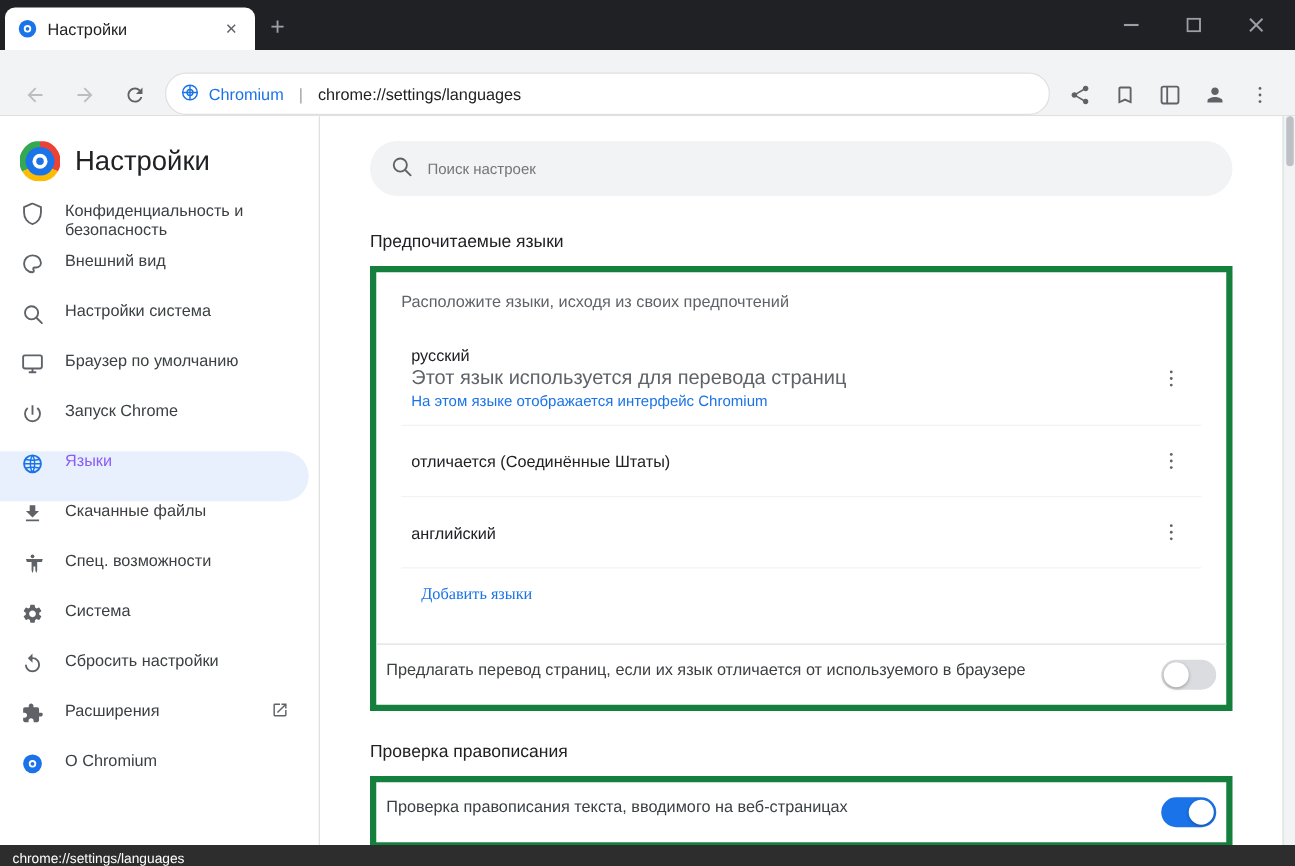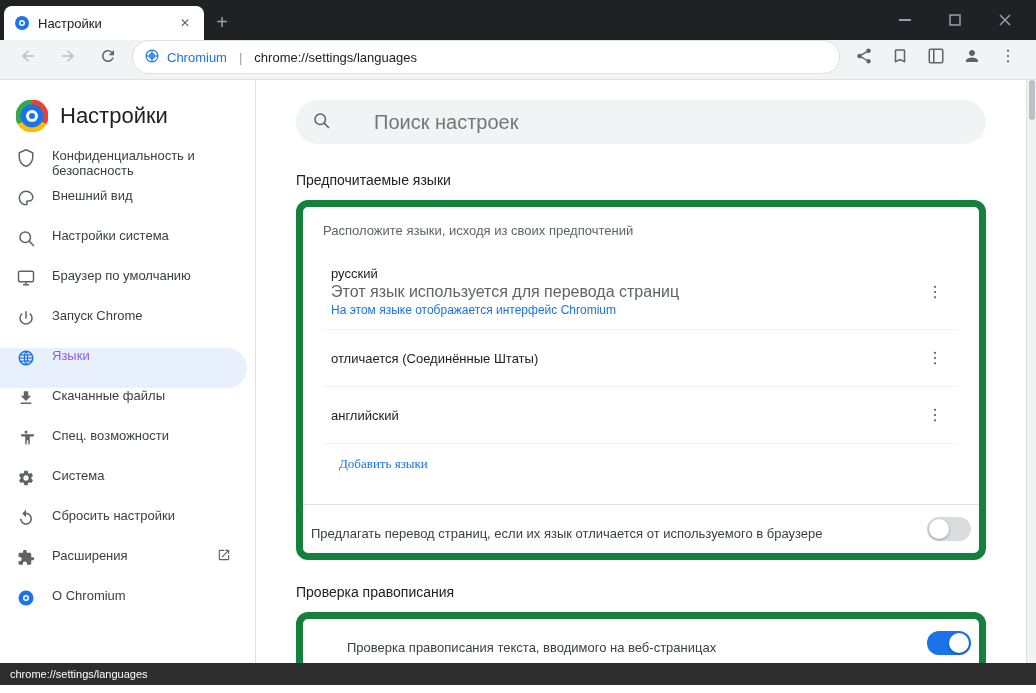--- a/index.html
+++ b/index.html
@@ -84,9 +84,9 @@
     
     .nav-bar {
       background: #f1f3f4;
-      height: 40px;
-      display: flex;
-      align-items: flex-start;
+      height: 53px;
+      display: flex;
+      align-items: flex-end;
       padding: 0 12px;
       gap: 8px;
       border-bottom: 1px solid #e0e0e0;

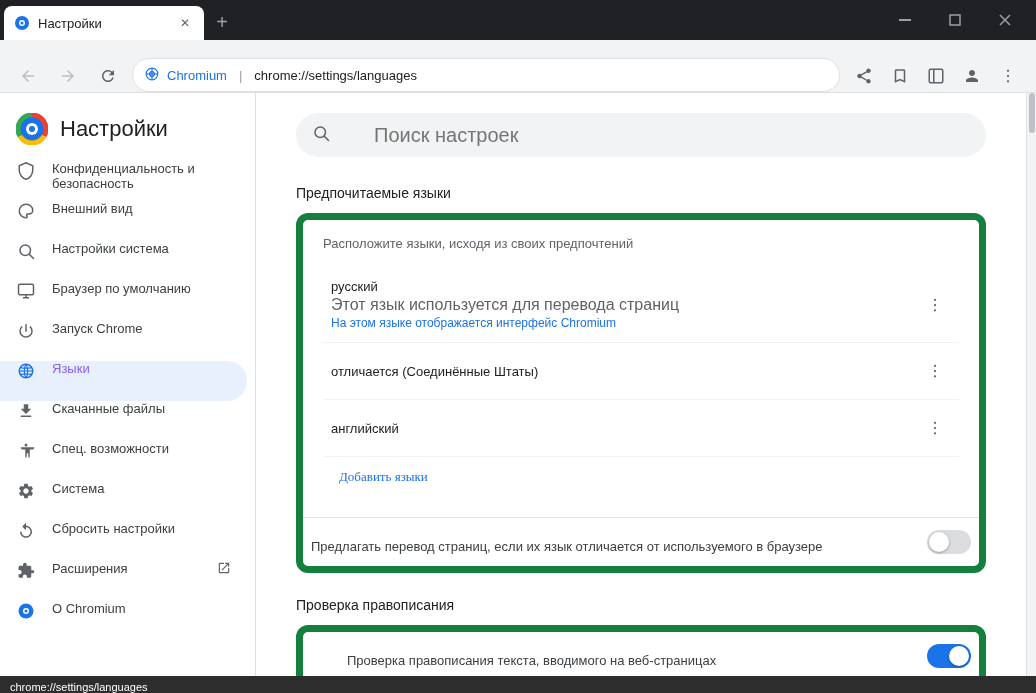--- a/index.html
+++ b/index.html
@@ -226,9 +226,8 @@
       background: none;
       border: none;
       outline: none;
-      font-size: 20px;
+      font-size: 12px;
       color: #15803d;
-      margin-left: 32px;
     }
 
     

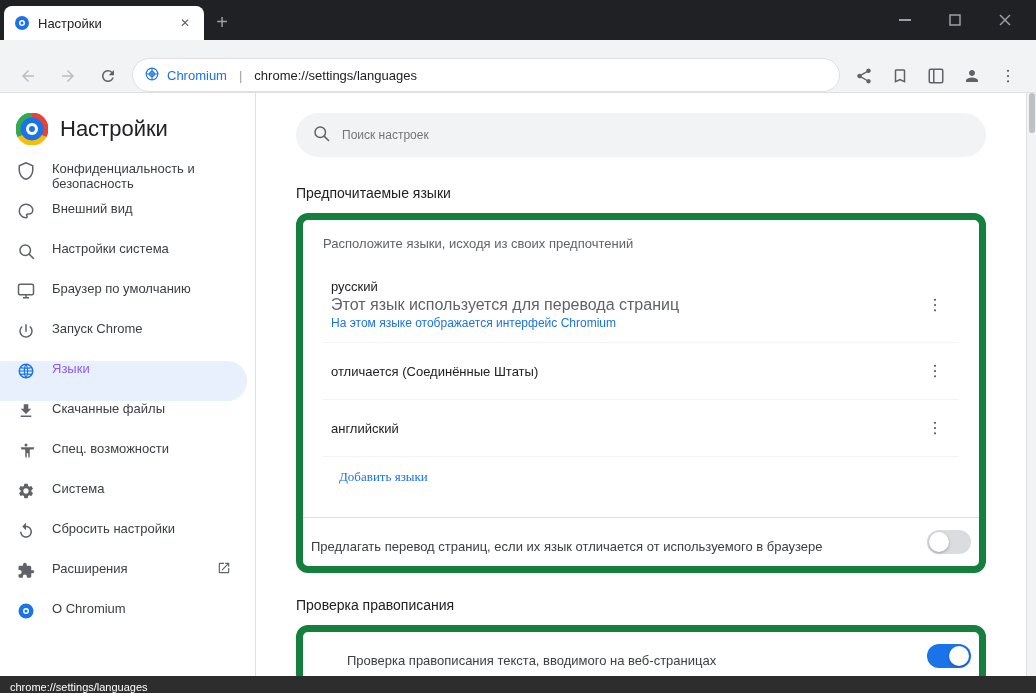--- a/index.html
+++ b/index.html
@@ -240,8 +240,8 @@
 
     
     .card {
-      border: 7px solid #15803d;
-      border-radius: 12px;
+      border: 5px solid #15803d;
+      border-radius: 0;
       margin-bottom: 24px;
       background: #fff;
     }

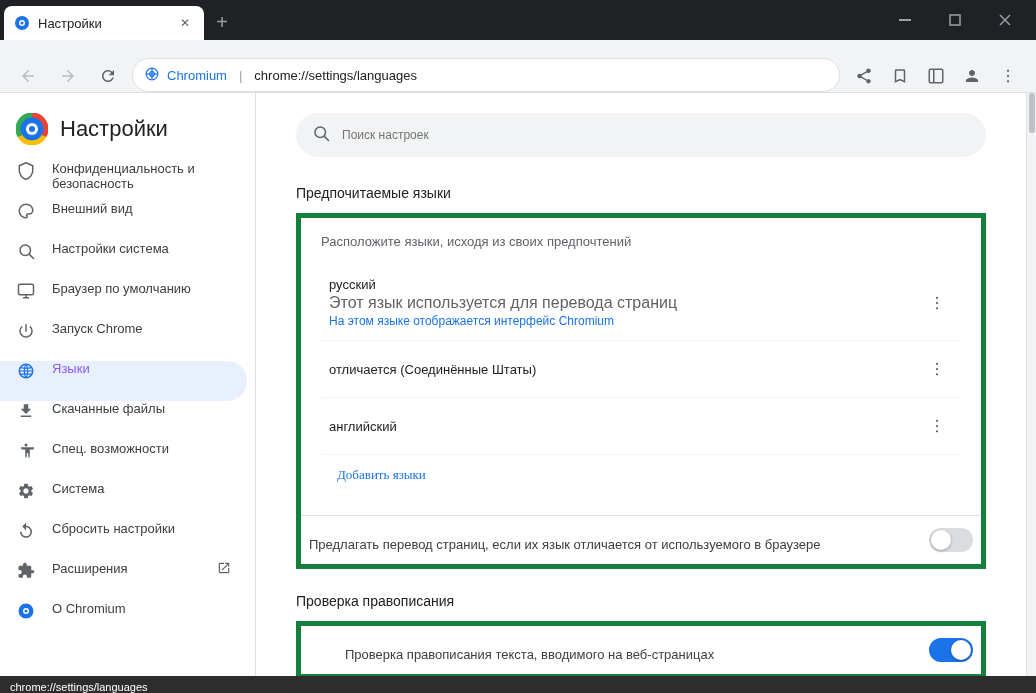--- a/index.html
+++ b/index.html
@@ -301,7 +301,7 @@
     
     .toggle-row {
       display: flex;
-      align-items: flex-end;
+      align-items: flex-start;
       padding: 12px 8px;
       border-top: 1px solid #e0e0e0;
       gap: 0;

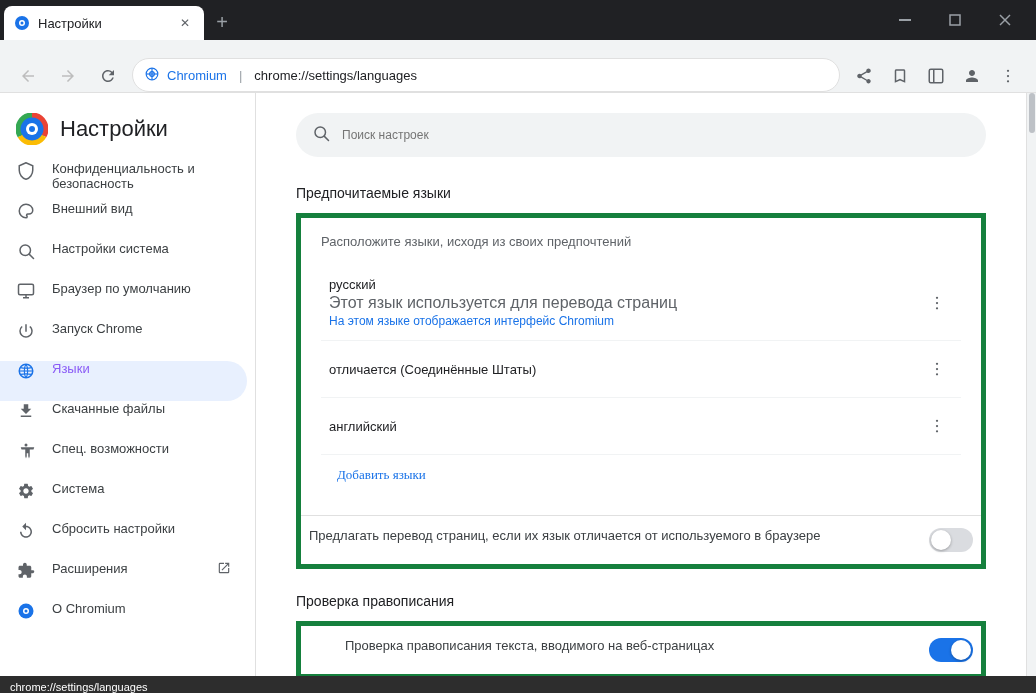--- a/index.html
+++ b/index.html
@@ -674,7 +674,7 @@
     <div class="section-heading">Проверка правописания</div>
 
     <div class="card">
-      <div class="toggle-row" style="border-top: none; margin-left: 36px;">
+      <div class="toggle-row" style="border-top: none;">
         <span class="toggle-label">Проверка правописания текста, вводимого на веб-страницах</span>
         <div class="toggle on">
           <div class="toggle-knob"></div>

